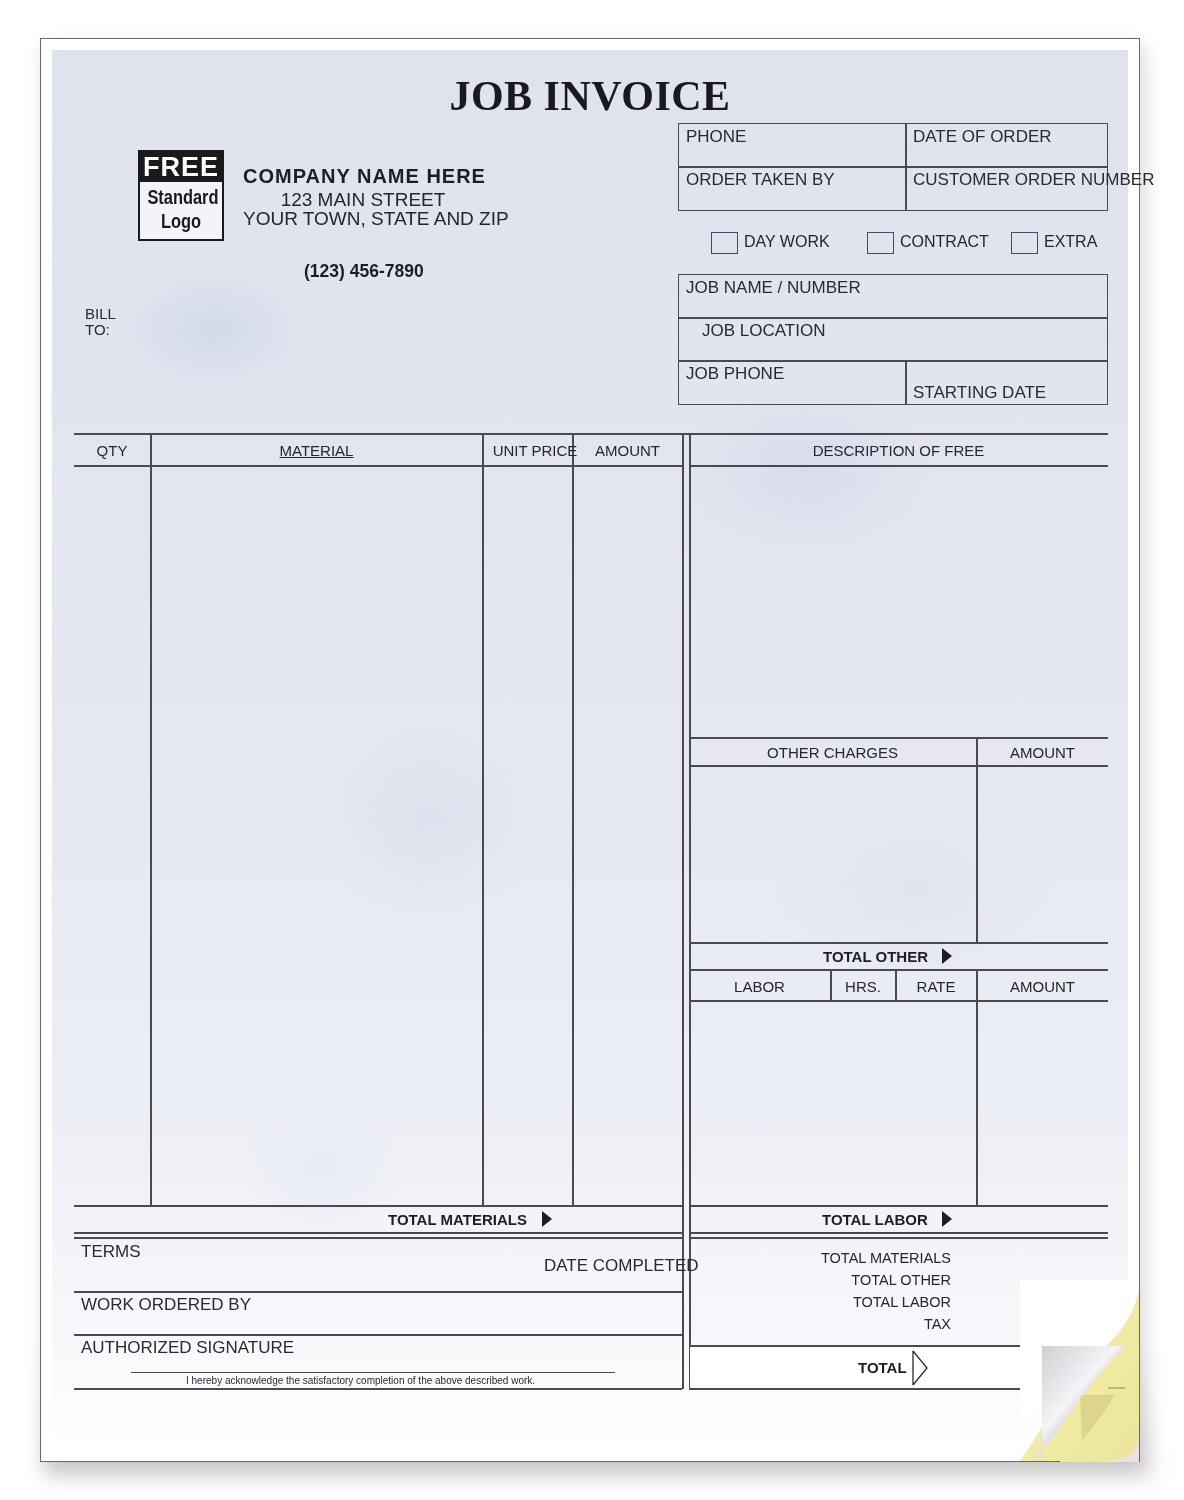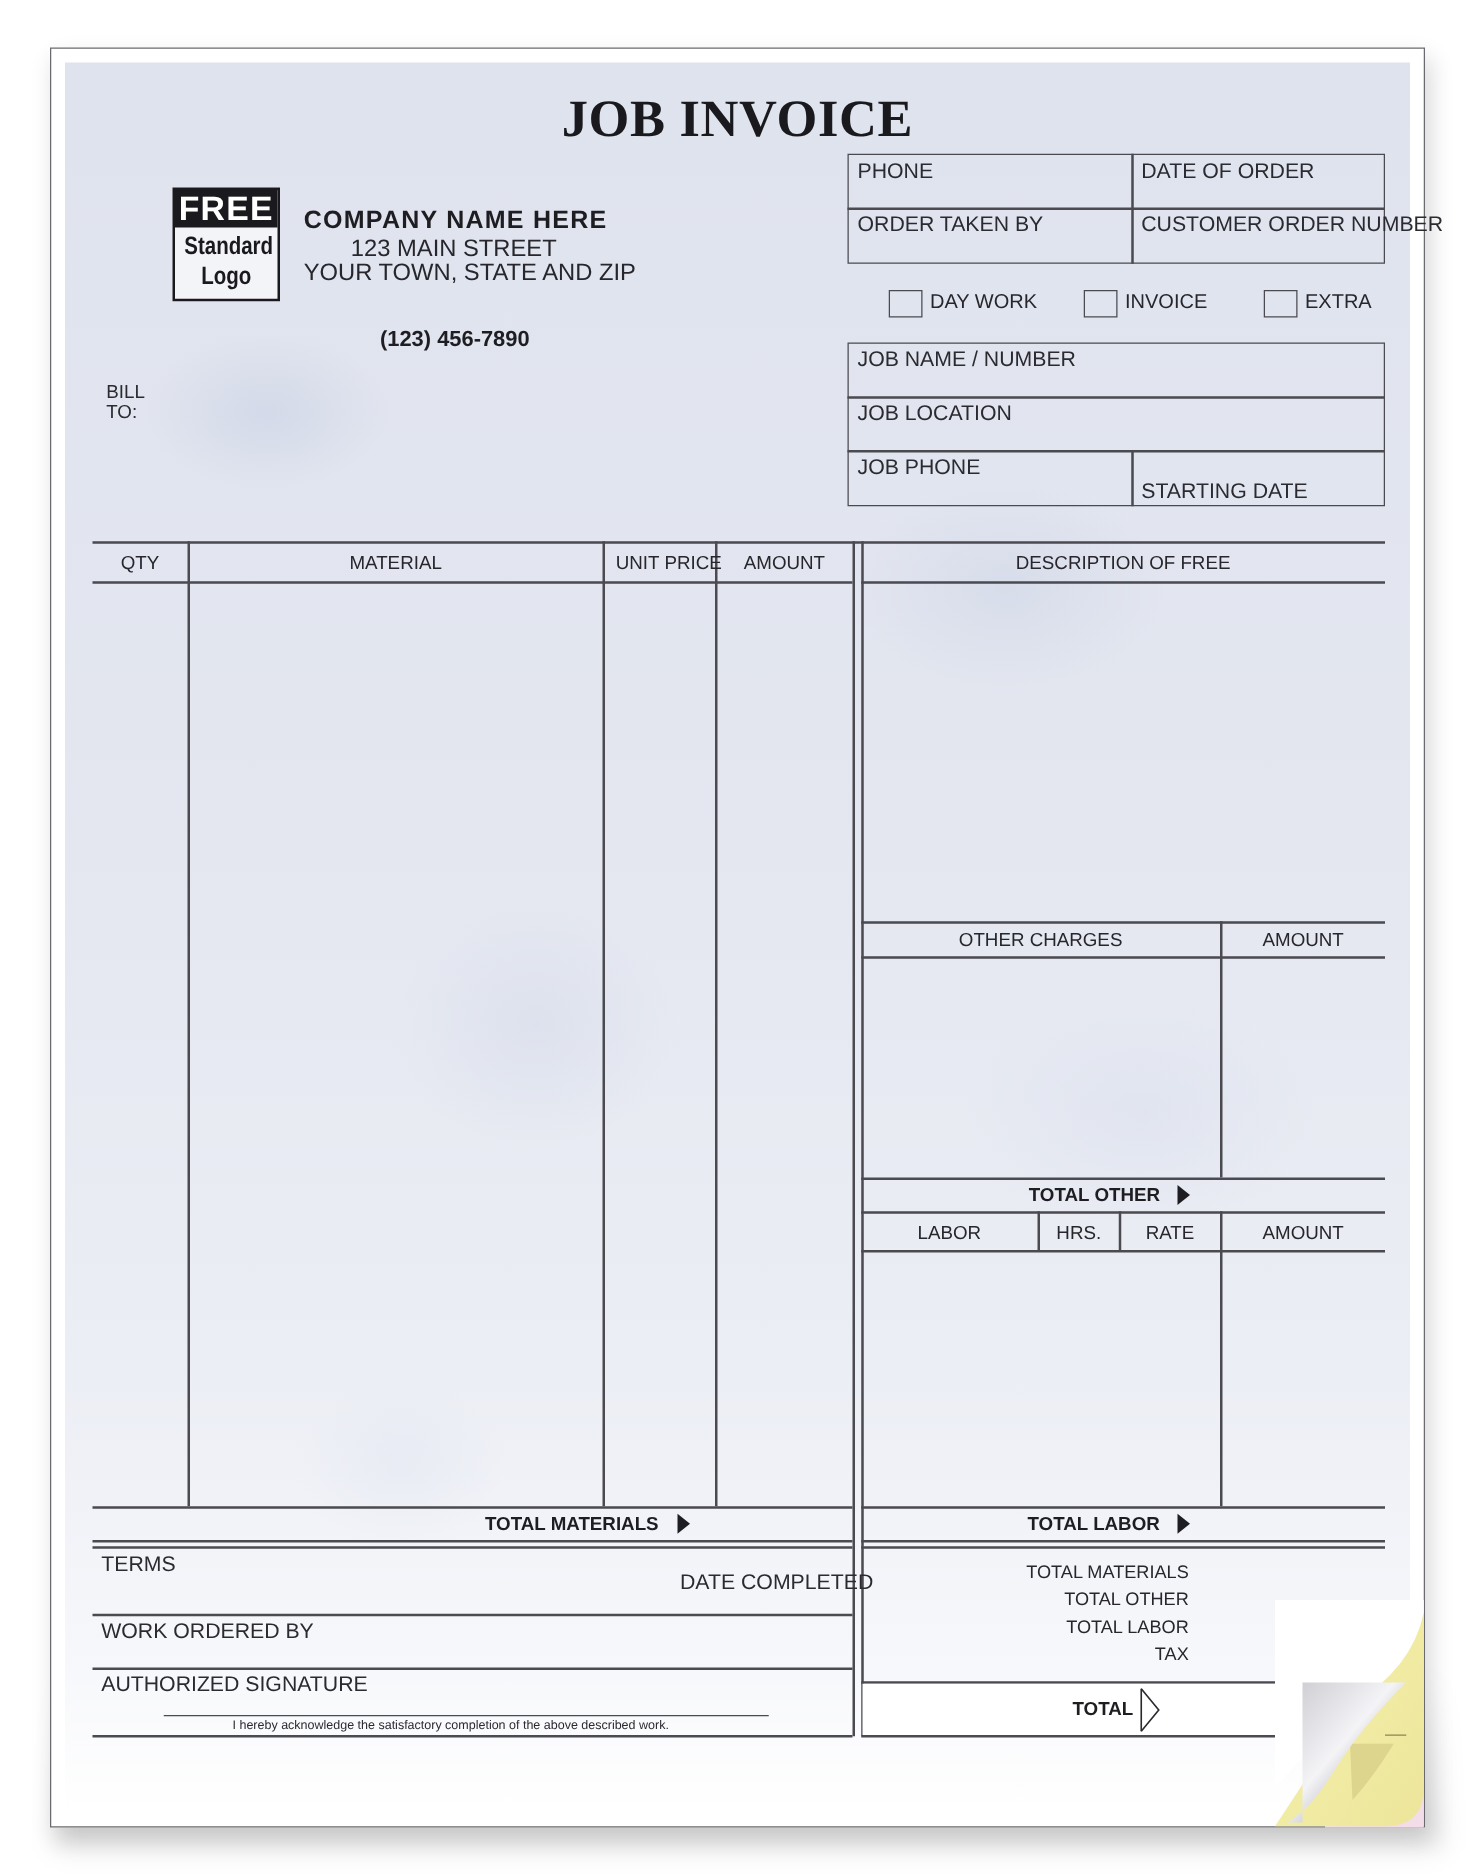--- a/index.html
+++ b/index.html
@@ -115,7 +115,7 @@
 <div class="chk" style="left:711px; top:232px;"></div>
 <span class="chklbl" style="left:744px; top:233px;">DAY WORK</span>
 <div class="chk" style="left:867px; top:232px;"></div>
-<span class="chklbl" style="left:900px; top:233px;">INVOICE</span>
+<span class="chklbl" style="left:900px; top:233px;">CONTRACT</span>
 <div class="chk" style="left:1011px; top:232px;"></div>
 <span class="chklbl" style="left:1044px; top:233px;">EXTRA</span>
 

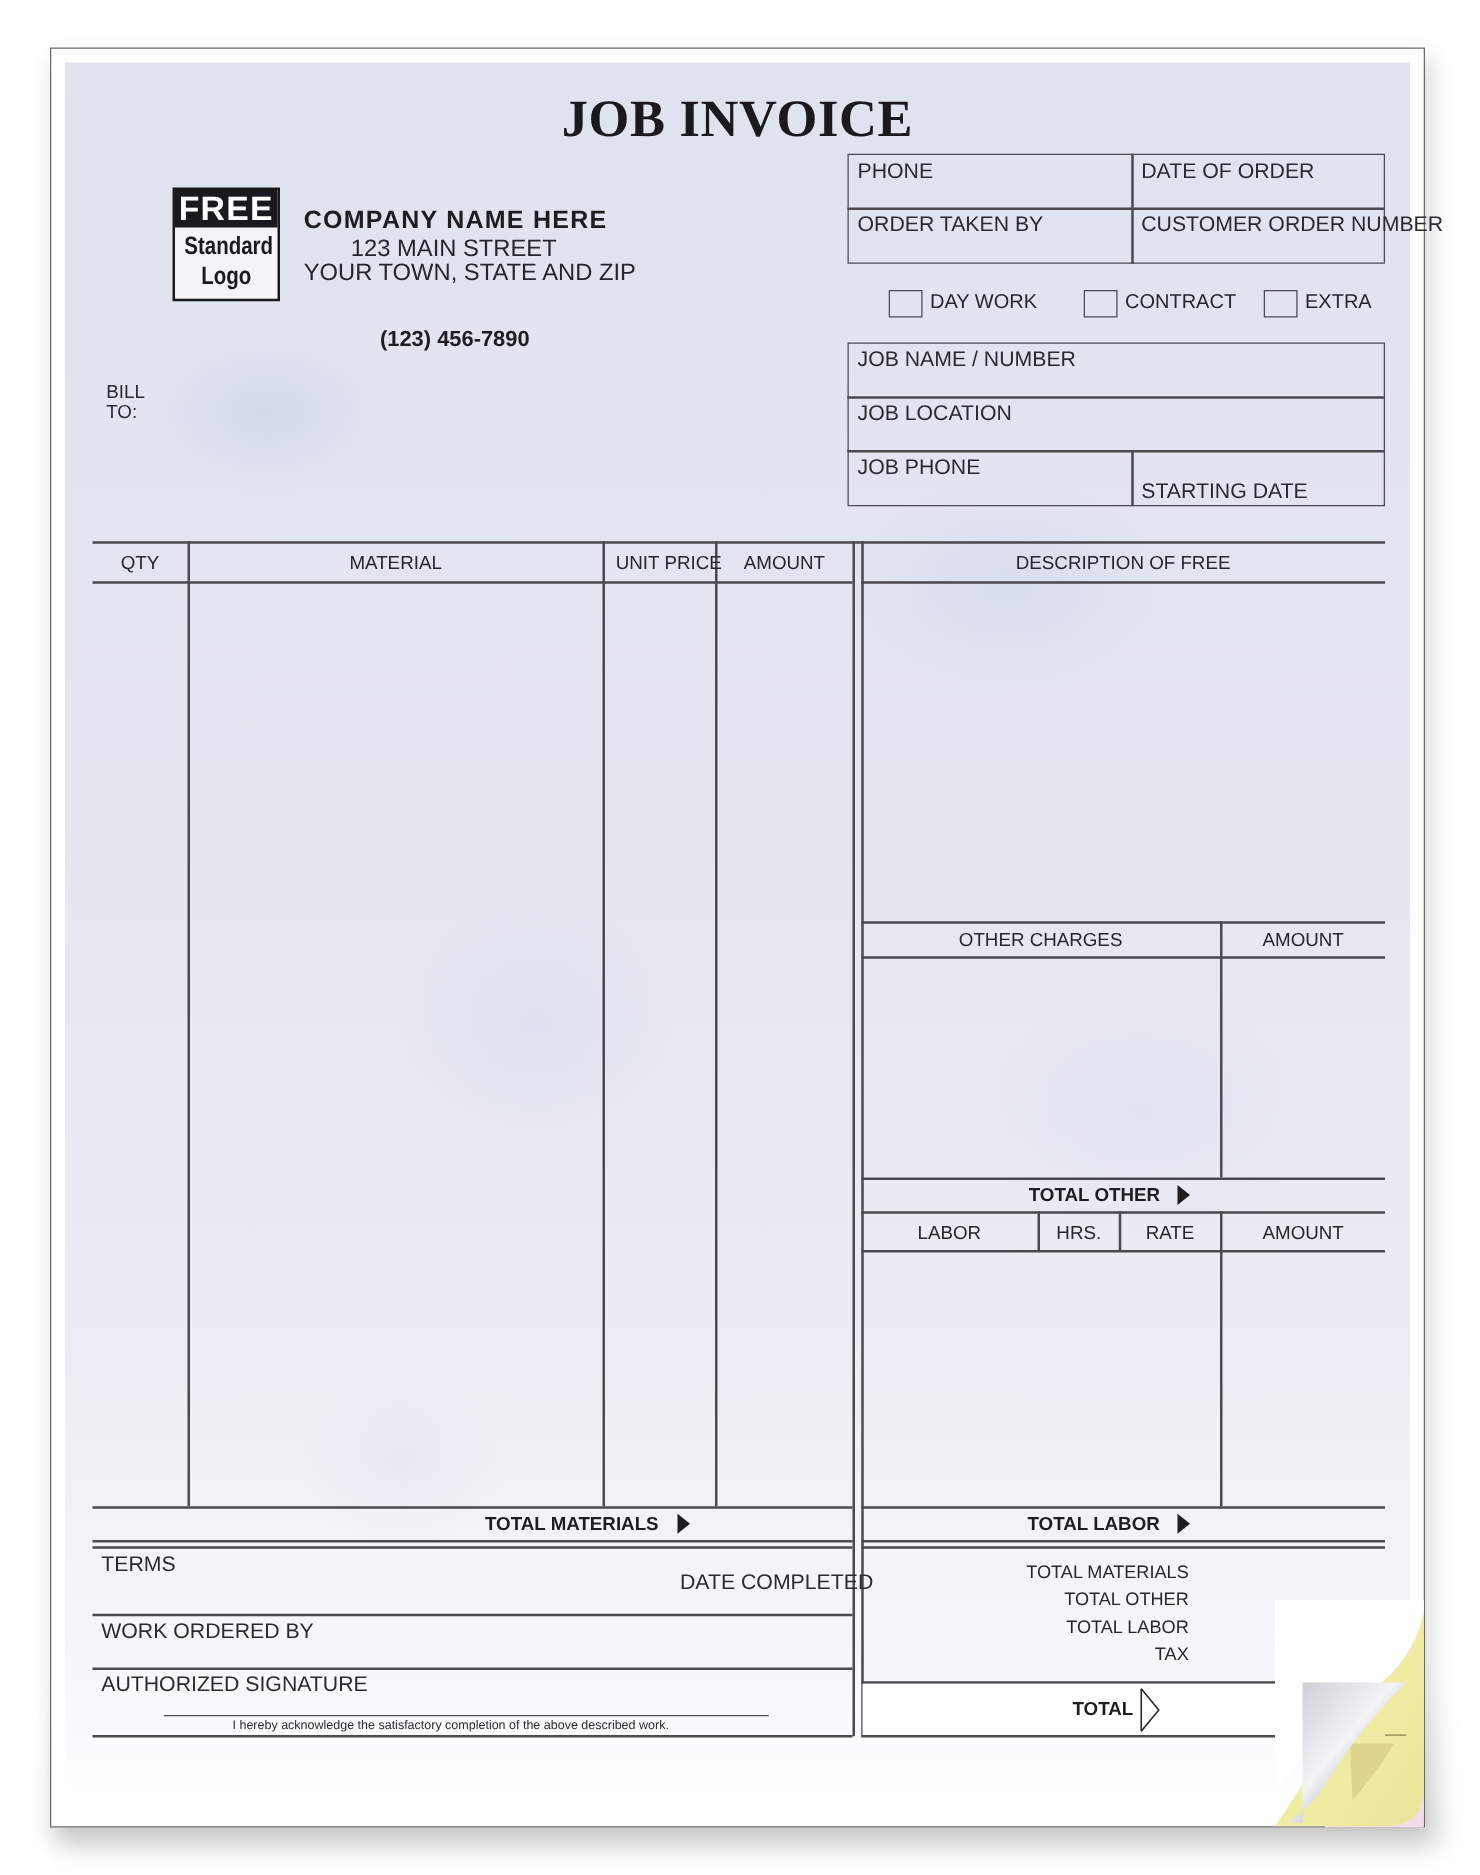--- a/index.html
+++ b/index.html
@@ -127,7 +127,7 @@
   <span class="lbl" style="left:7px; top:3px;">JOB NAME / NUMBER</span>
 </div>
 <div class="abs" style="left:679px; top:318px; width:428px; height:42px;">
-  <span class="lbl" style="left:7px; top:3px;">JOB LOCATION</span>
+  <span class="lbl" style="left:23px; top:3px;">JOB LOCATION</span>
 </div>
 <div class="abs" style="left:679px; top:361px; width:226px; height:43px;">
   <span class="lbl" style="left:7px; top:3px;">JOB PHONE</span>

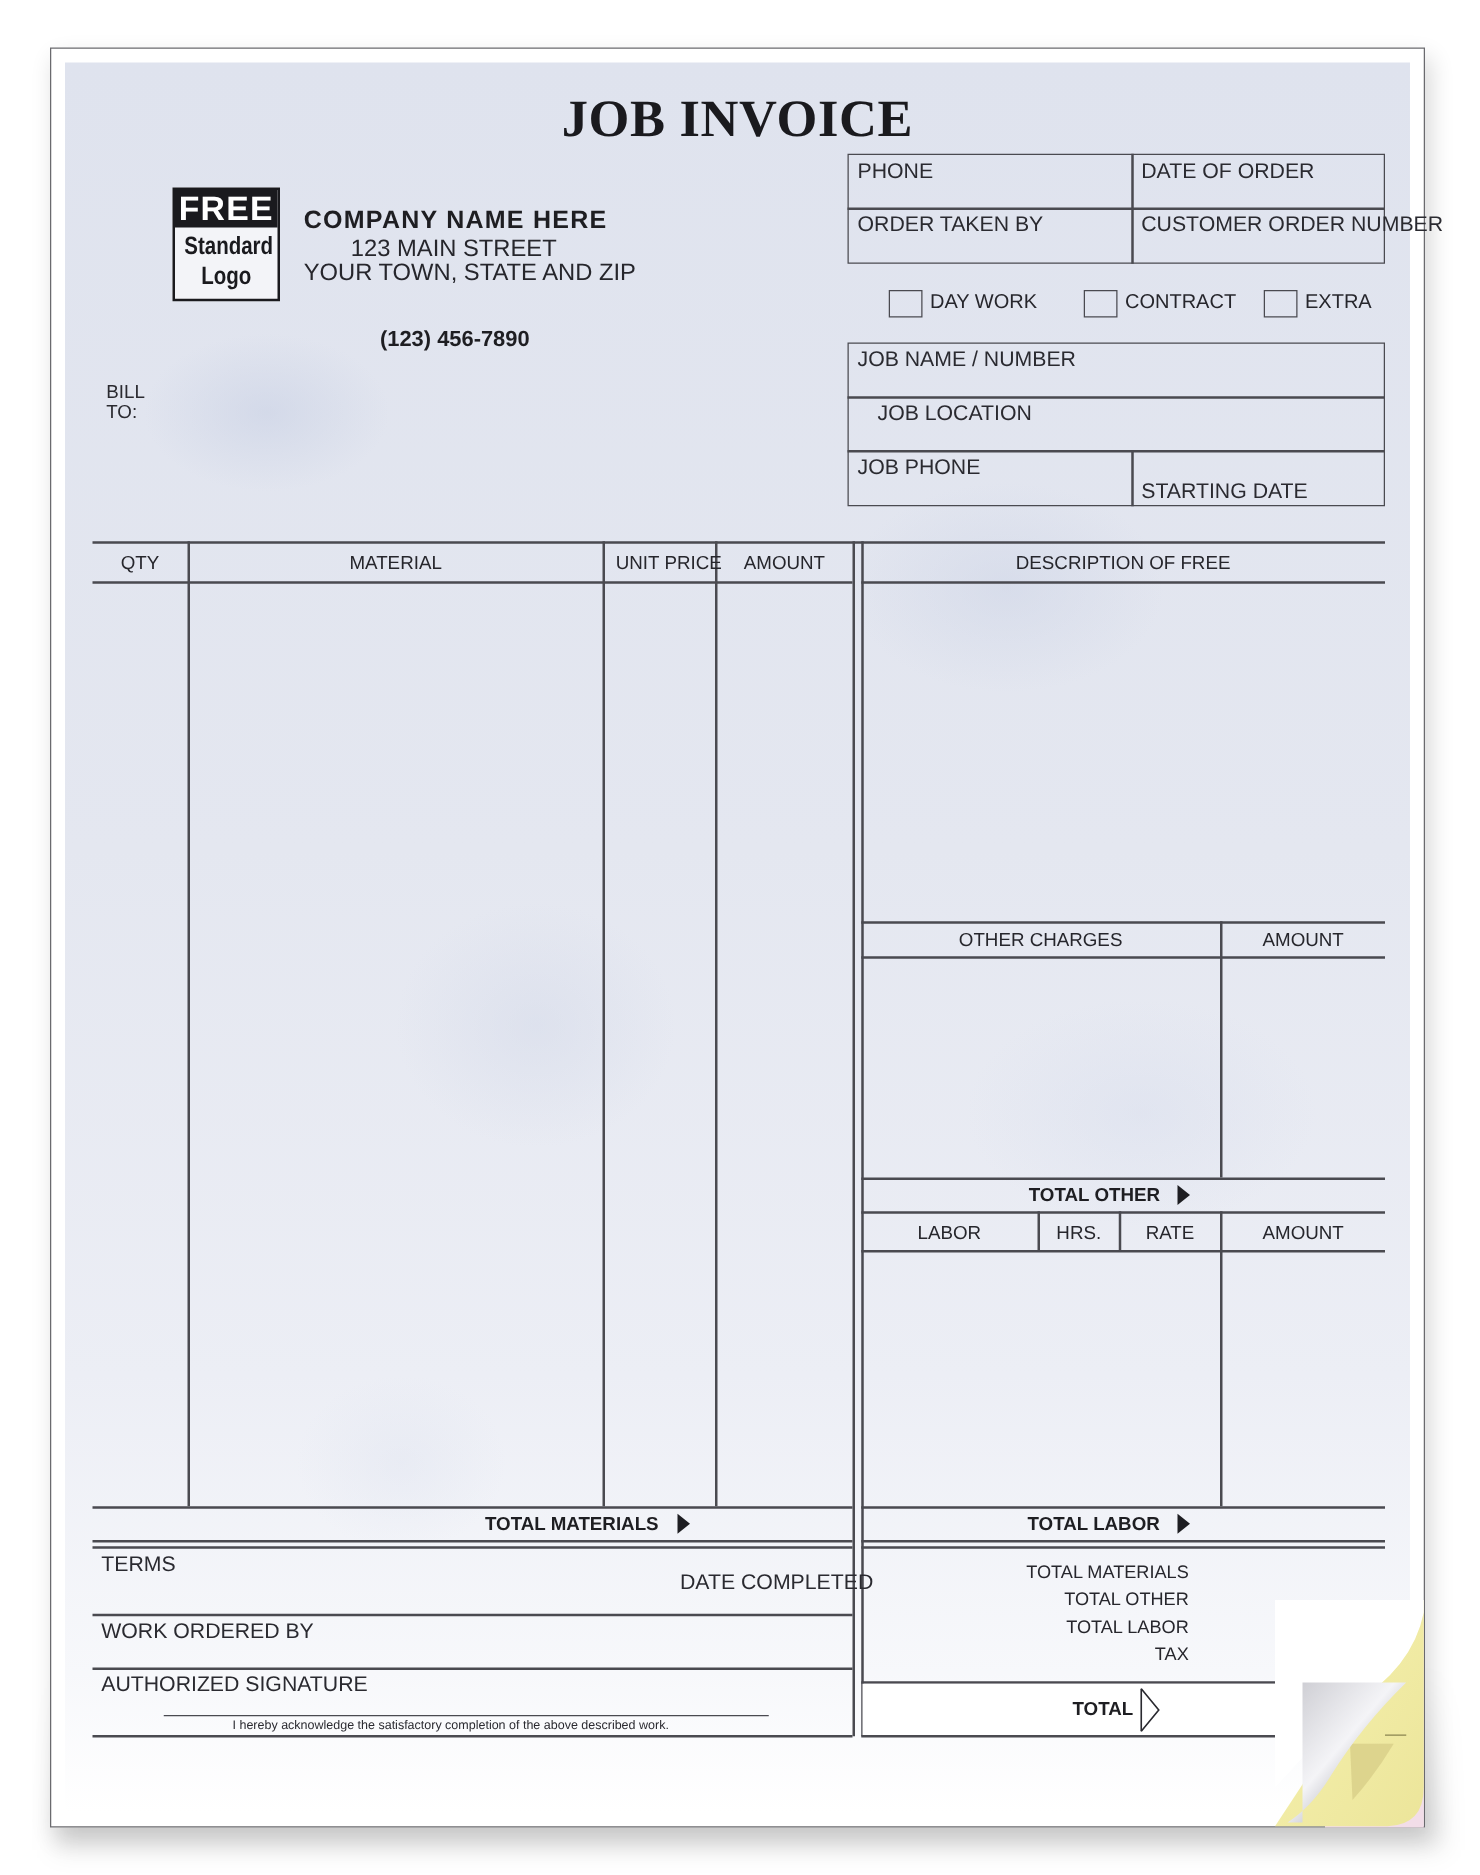--- a/index.html
+++ b/index.html
@@ -150,7 +150,7 @@
 <div class="ln v" style="left:689px; top:433px; height:956px;"></div>
 
 <div class="hdr" style="left:74px; top:442px; width:76px;">QTY</div>
-<div class="hdr" style="left:151px; top:442px; width:331px;">MATERIAL</div>
+<div class="hdr" style="left:151px; top:442px; width:331px;text-decoration:underline;">MATERIAL</div>
 <div class="hdr" style="left:483px; top:442px; width:104px;text-align:center;">UNIT PRICE</div>
 <div class="hdr" style="left:573px; top:442px; width:109px;">AMOUNT</div>
 

